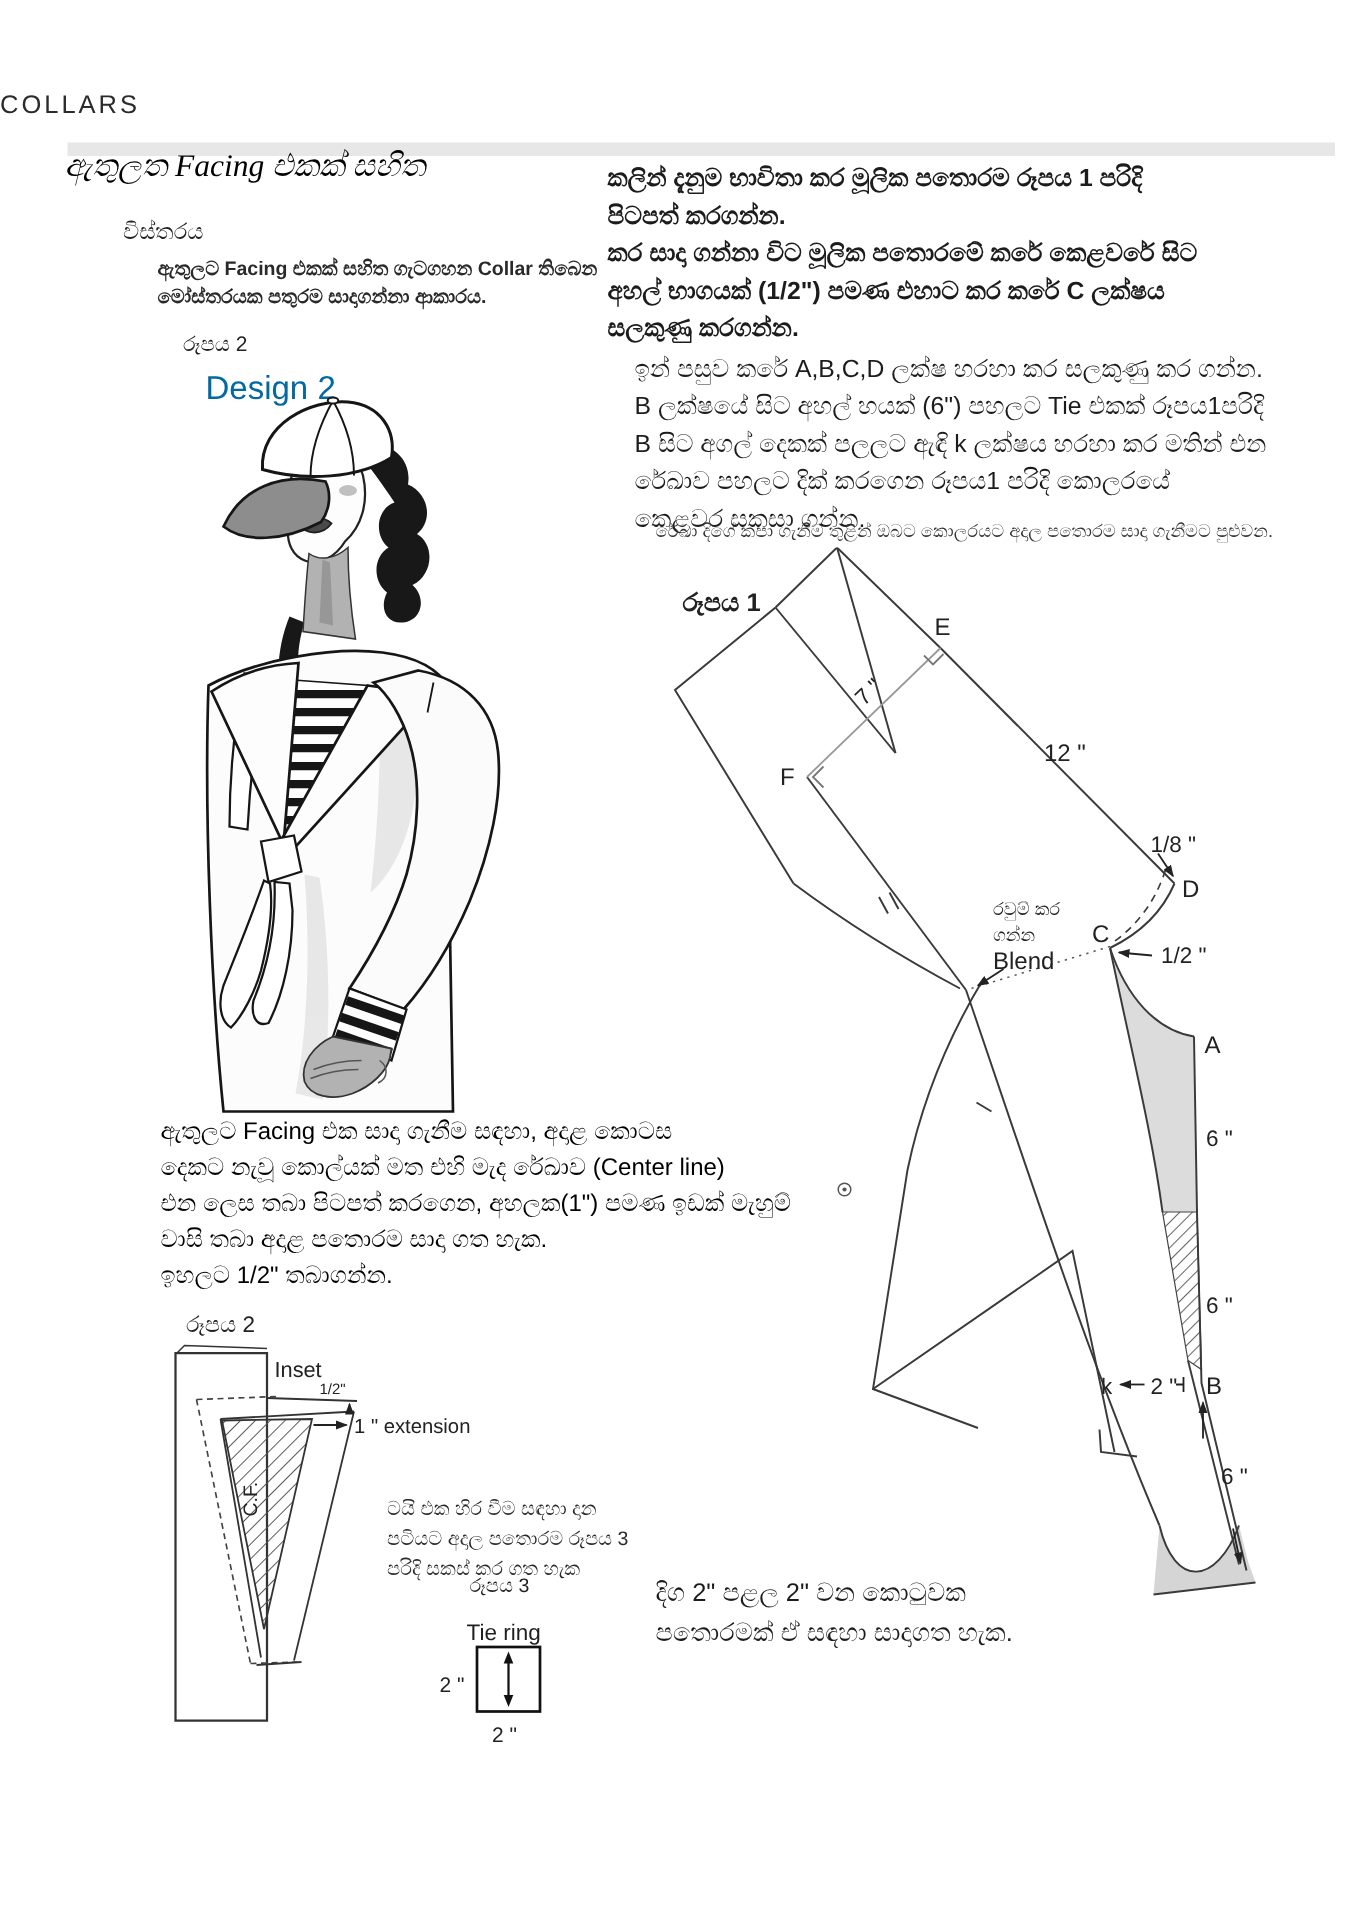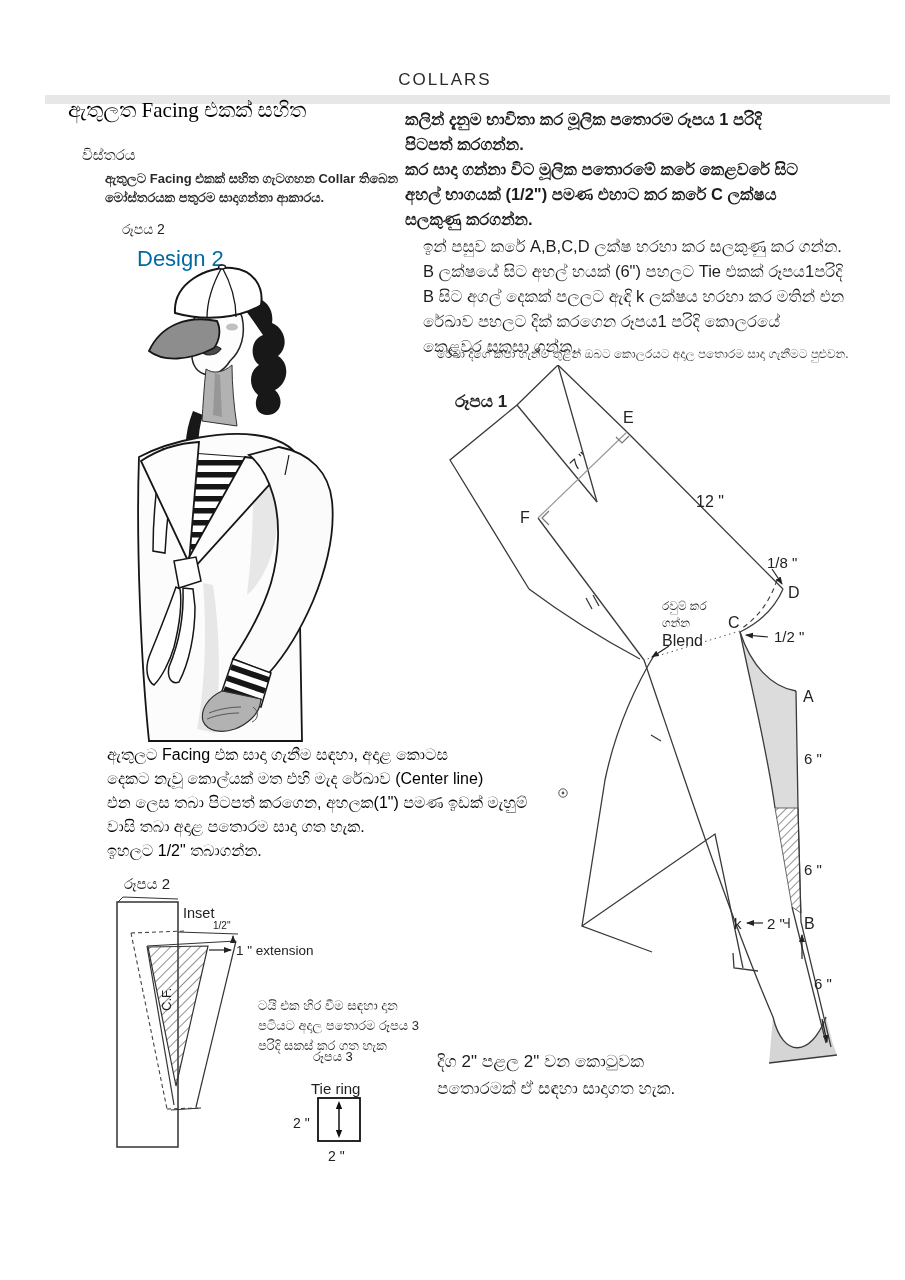--- a/index.html
+++ b/index.html
@@ -26,7 +26,7 @@
 
 <div class="page">
 
-  <div class="abs hdr" style="left:0;top:60px;width:890px;text-align:center;margin-top:10px;">COLLARS</div>
+  <div class="abs hdr" style="left:0;top:60px;width:890px;">COLLARS</div>
 
   <div class="abs band" style="left:45px;top:95px;width:845px;"></div>
 

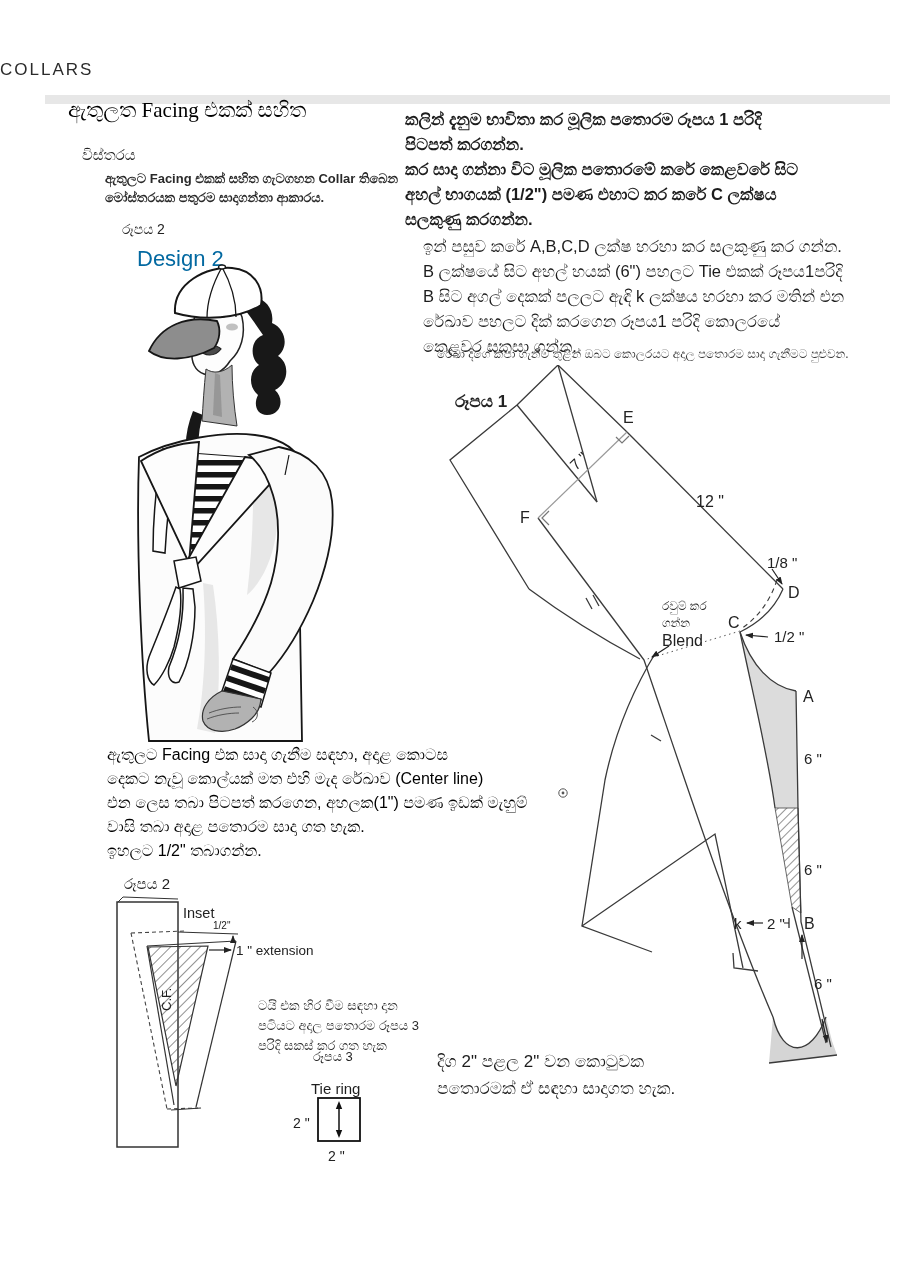--- a/index.html
+++ b/index.html
@@ -30,7 +30,7 @@
 
   <div class="abs band" style="left:45px;top:95px;width:845px;"></div>
 
-  <div class="abs title" style="left:68px;top:98px;">ඇතුලත Facing එකක් සහිත</div>
+  <div class="abs title" style="left:43px;top:98px;font-style:italic;">ඇතුලත Facing එකක් සහිත</div>
 
   <div class="abs h2" style="left:82px;top:146px;">විස්තරය</div>
   <div class="abs small" style="left:105px;top:169px;font-weight:bold;">

